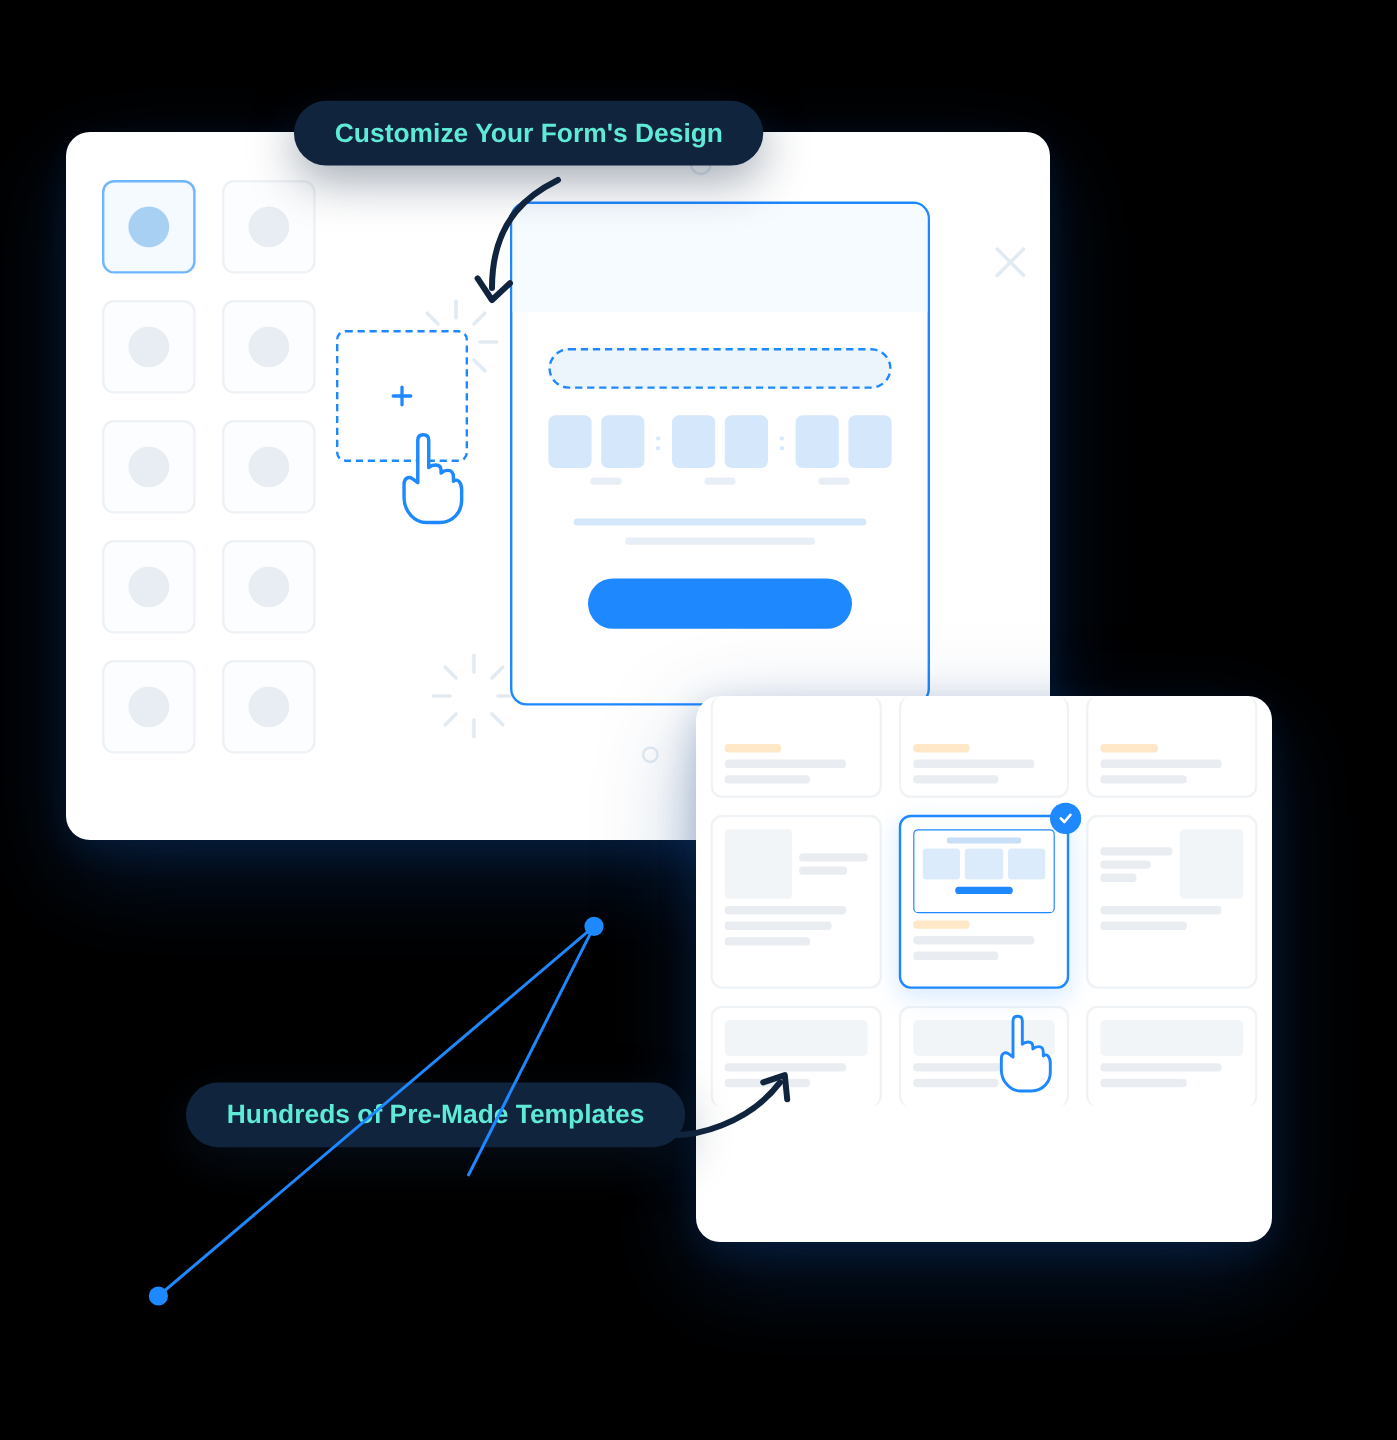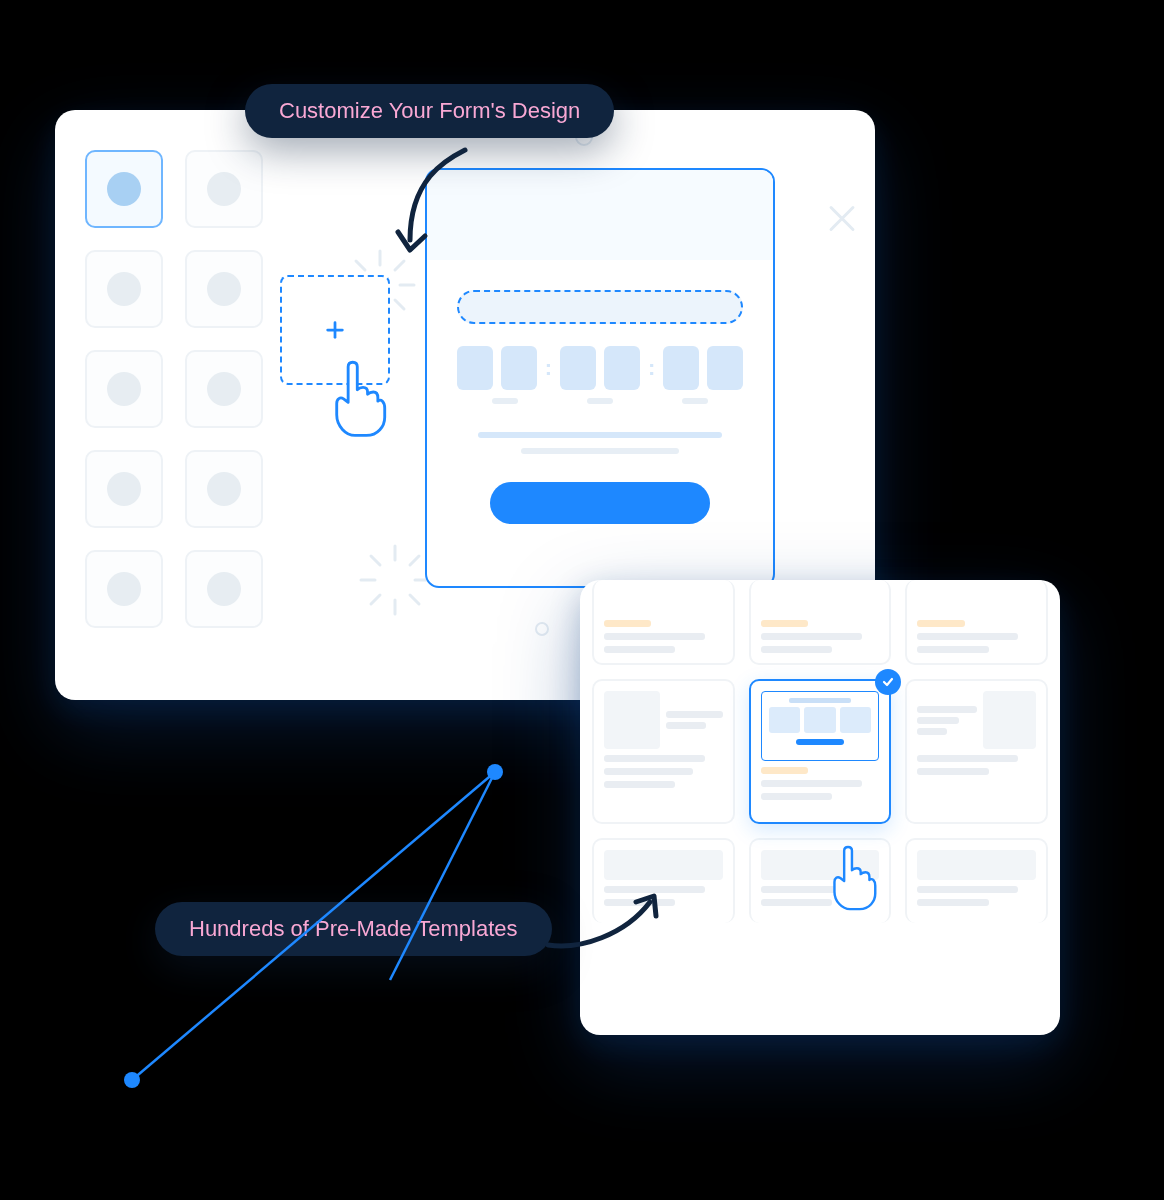--- a/index.html
+++ b/index.html
@@ -65,7 +65,7 @@
     .cta-btn { width: 220px; height: 42px; background: #1e88ff; border-radius: 999px; margin: 0 auto; }
     
     .label-pill {
-      position: absolute; background: #10243e; color: #f9a8d4; font-weight: 400;
+      position: absolute; background: #10243e; color: #5eead4; font-weight: 700;
       font-size: 22px; padding: 14px 34px; border-radius: 999px;
       box-shadow: 0 12px 40px rgba(16, 36, 62, 0.4);
       white-space: nowrap;

